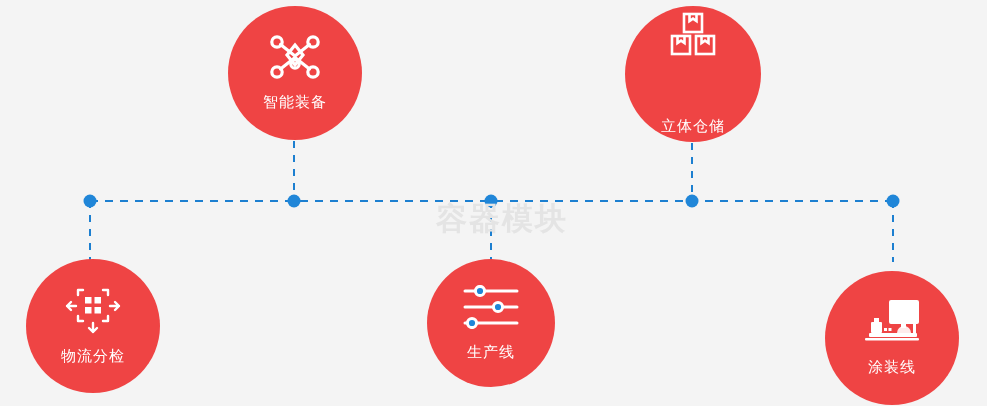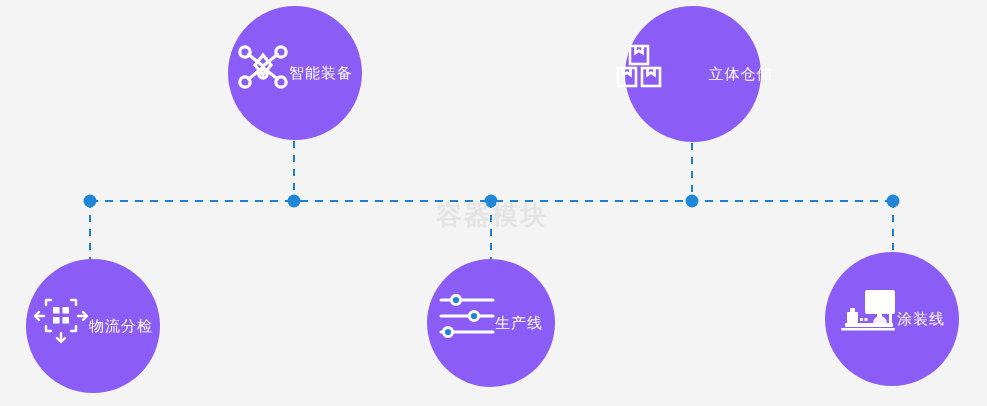--- a/index.html
+++ b/index.html
@@ -42,9 +42,9 @@
   .node {
     position: absolute;
     border-radius: 50%;
-    background: #8b5cf6;
+    background: #ef4444;
     display: flex;
-    flex-direction: row;
+    flex-direction: column;
     align-items: center;
     justify-content: center;
     box-sizing: border-box;

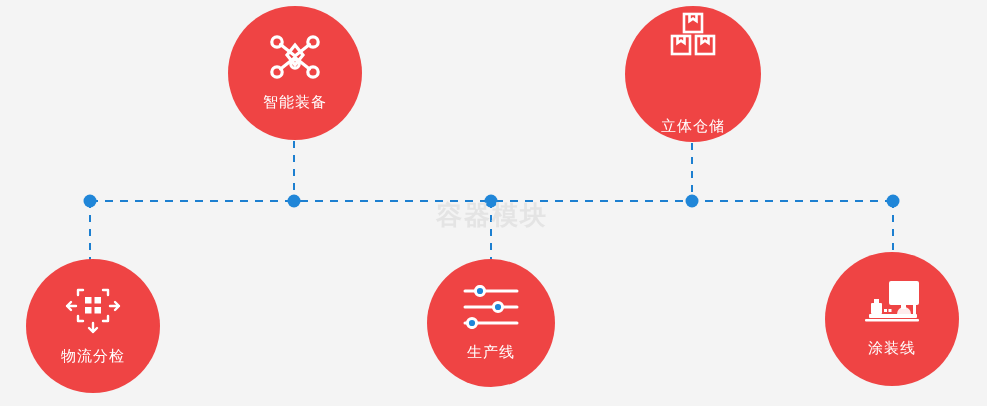--- a/index.html
+++ b/index.html
@@ -23,7 +23,7 @@
     position: absolute;
     left: 436px;
     top: 198px;
-    font-size: 26px;
+    font-size: 31px;
     letter-spacing: 2px;
     color: #e4e4e4;
     font-weight: 600;

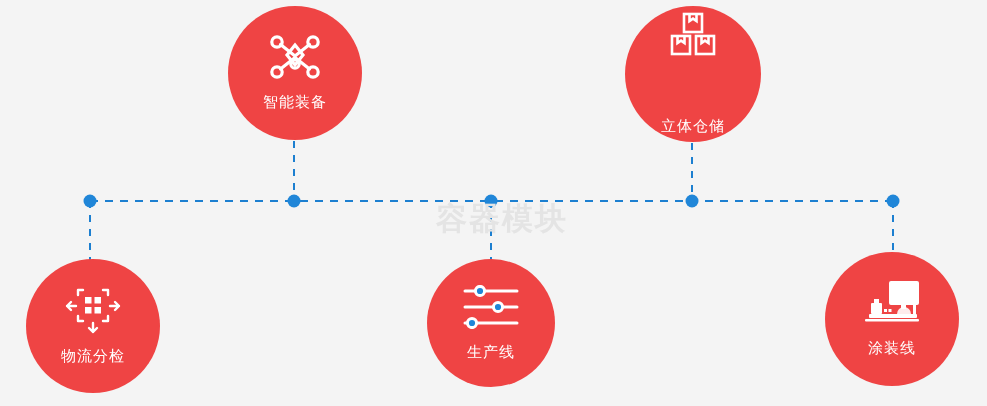--- a/index.html
+++ b/index.html
@@ -64,7 +64,7 @@
   #node-stereo-warehouse      { left: 625px; top: 6px;   width: 136px; height: 136px; gap: 45px; }
   #node-logistics-sorting     { left: 26px;  top: 259px; width: 134px; height: 134px; }
   #node-production-line       { left: 427px; top: 259px; width: 128px; height: 128px; }
-  #node-coating-line          { left: 825px; top: 252px; width: 134px; height: 134px; }
+  #node-coating-line          { left: 825px; top: 271px; width: 134px; height: 134px; }
 
   #node-intelligent-equipment .glyph { margin-bottom: 13px; }
   #node-stereo-warehouse .glyph      { margin-bottom: 14px; }

